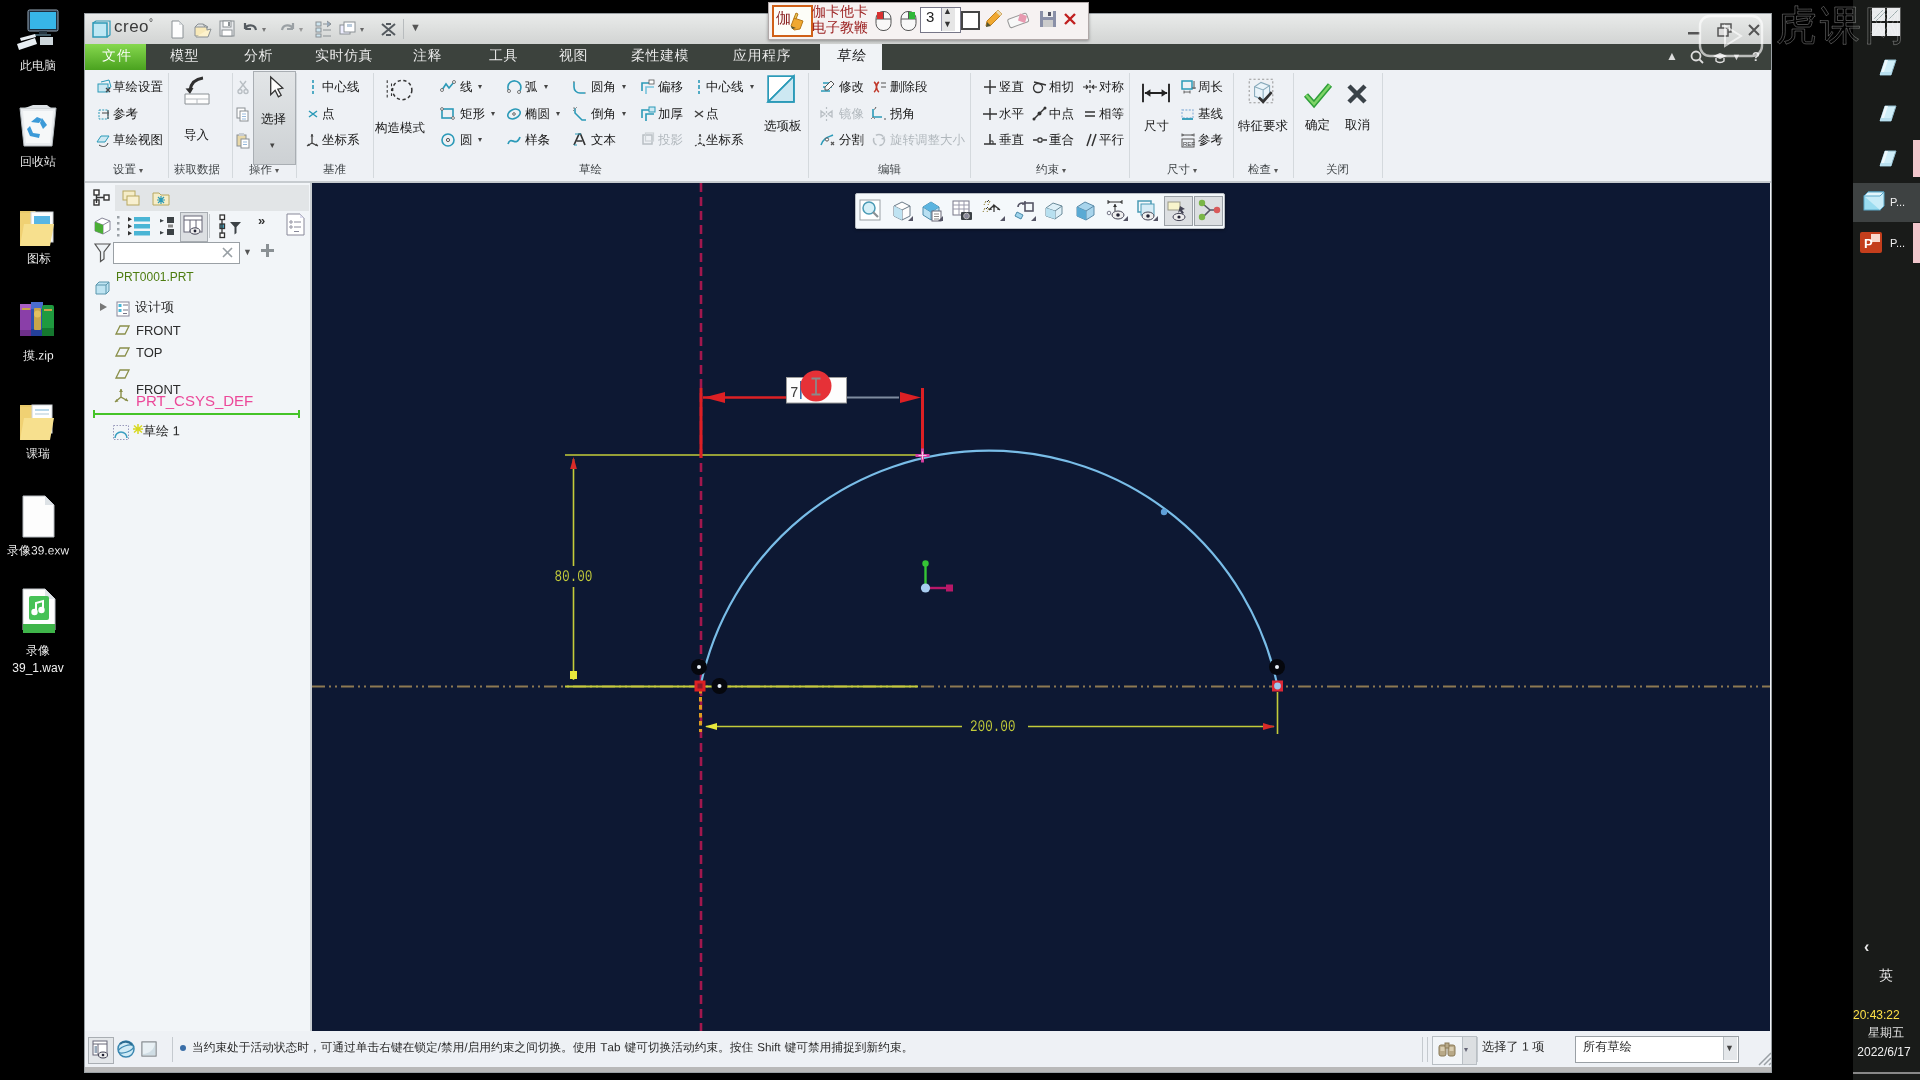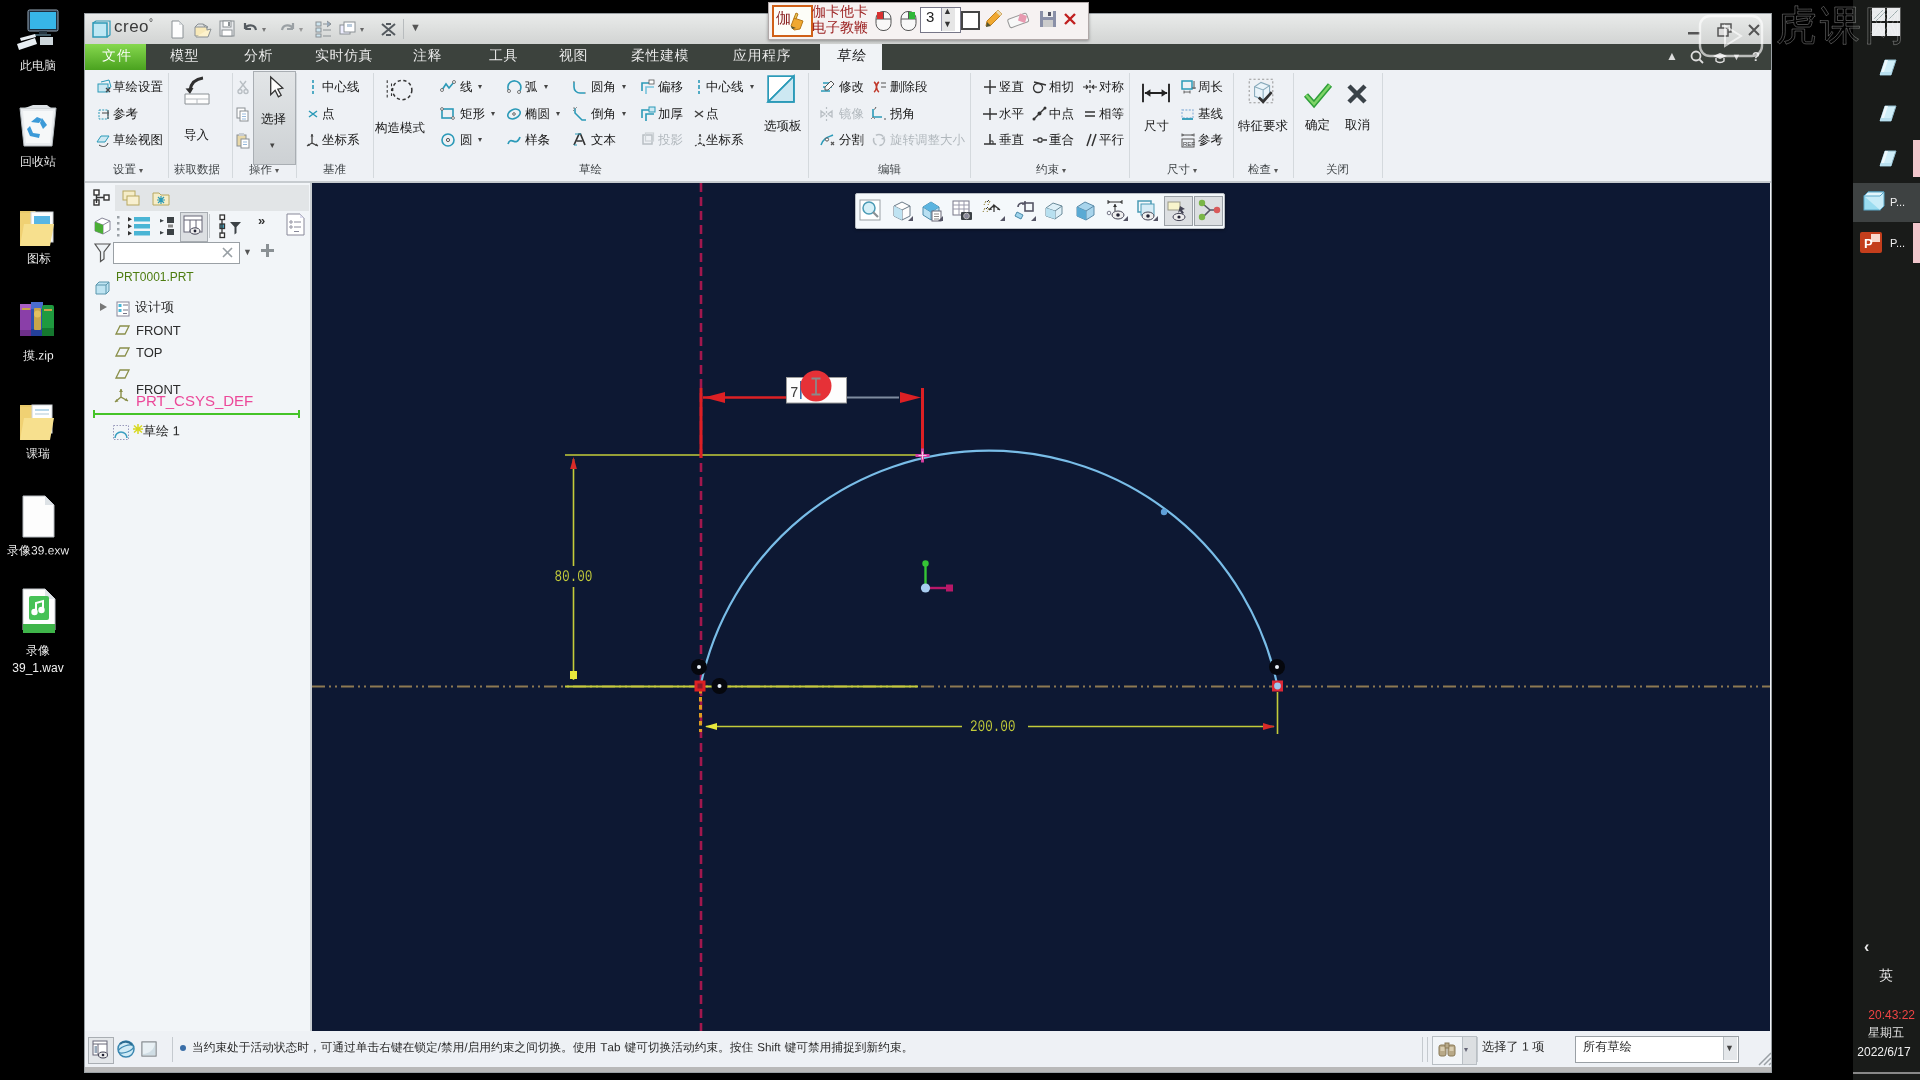--- a/index.html
+++ b/index.html
@@ -161,7 +161,7 @@
 <svg class="ab" style="left:1879.0px;top:969.0px;overflow:visible" width="14" height="17" fill="#f0f0f0">
     <use href="#c82f1" transform="translate(0.0 11.1) scale(0.0547)"></use>
   </svg>
-<div class="ab" style="left:1853px;top:1008px;width:62px;color:#ef4444;font-size:12px;text-align:right">20:43:22</div>
+<div class="ab" style="left:1853px;top:1008px;width:62px;color:#fde047;font-size:12px;text-align:left">20:43:22</div>
 <svg class="ab" style="left:1868.0px;top:1027.0px;overflow:visible" width="36" height="14" fill="#f0f0f0">
     <use href="#c661f" transform="translate(0.0 9.5) scale(0.0469)"></use>
     <use href="#c671f" transform="translate(12.0 9.5) scale(0.0469)"></use>

